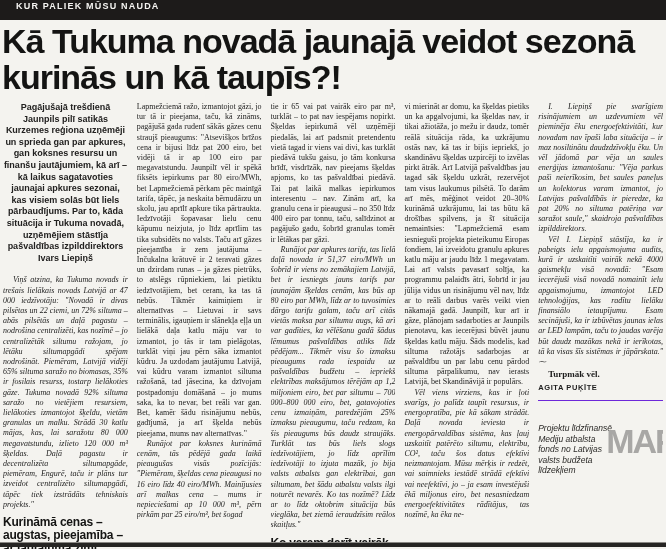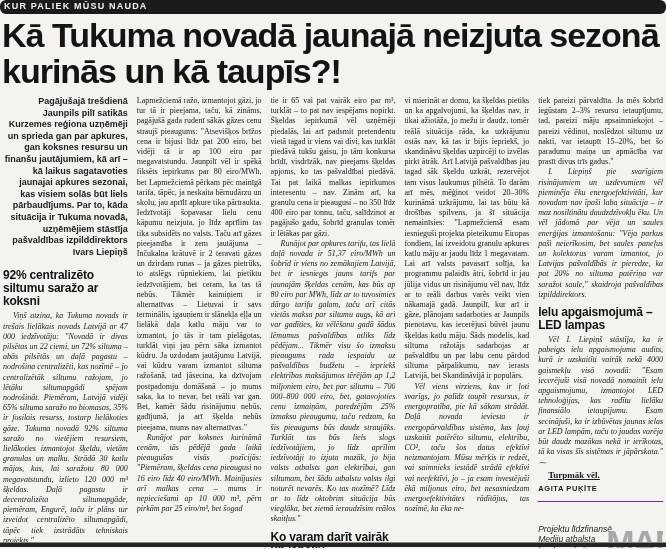--- a/index.html
+++ b/index.html
@@ -12,13 +12,12 @@
     color:#1c1c1c;
   }
   .kicker-bar{
-    height:14px;
+    height:20px;
     background:#1d1b1a;
     color:#f5f4f1;
     font:bold 9px/13px "Liberation Sans", sans-serif;
     letter-spacing:1.2px;
-    padding-left:4px;
-    border-radius:6px;
+    padding-left:16px;
   }
   .headline{
     margin:3px 2px 7px 2px;

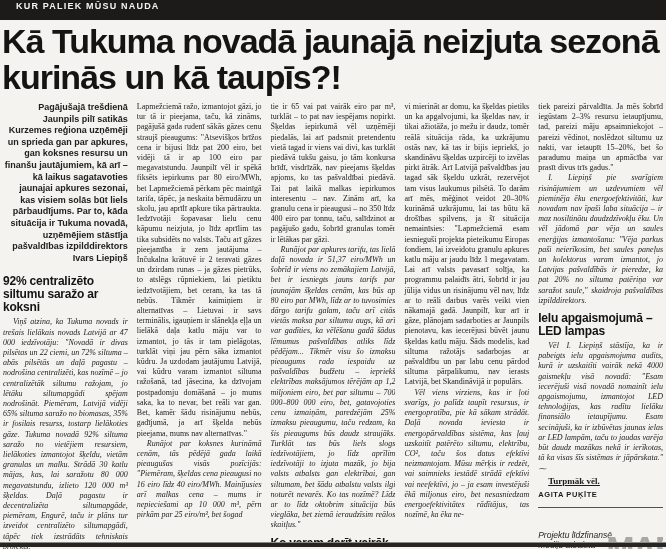--- a/index.html
+++ b/index.html
@@ -99,7 +99,7 @@
     <span>KUR PALIEK MŪSU NAUDA</span>
   </div>
 
-  <h1 class="headline">Kā Tukuma novadā jaunajā neizjuta sezonā kurinās un kā taupīs?!</h1>
+  <h1 class="headline">Kā Tukuma novadā jaunajā veidot sezonā kurinās un kā taupīs?!</h1>
 
   <div class="columns">
 

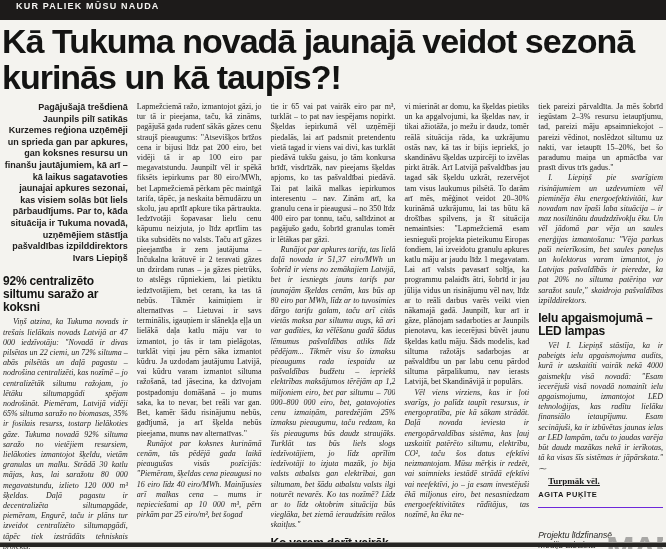--- a/index.html
+++ b/index.html
@@ -38,7 +38,7 @@
     margin:0 0 11px 0;
     font:bold 9px/11.6px "Liberation Sans", sans-serif;
     color:#222120;
-    text-align:right;
+    text-align:center;
   }
   .subhead{
     margin:6px 0 3px 0;

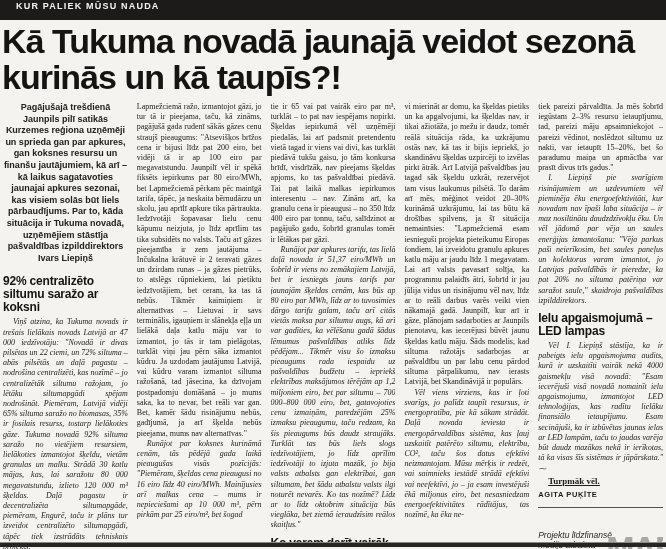--- a/index.html
+++ b/index.html
@@ -129,7 +129,6 @@
     </div>
 
     <div class="col">
-      <p class="body">tiek pareizi pārvaldīta. Ja mēs šobrīd iegūstam 2–3% resursu ietaupījumu, tad, pareizi māju apsaimniekojot – pareizi vēdinot, noslēdzot siltumu uz nakti, var ietaupīt 15–20%, bet šo paradumu maiņa un apmācība var prasīt divus trīs gadus."</p>
       <p class="body indent">I. Liepiņš pie svarīgiem risinājumiem un uzdevumiem vēl pieminēja ēku energoefektivitāti, kur novadam nav īpaši laba situācija – ir maz nosiltinātu daudzdzīvokļu ēku. Un vēl jādomā par vēja un saules enerģijas izmantošanu: "Vēja parkus paši neierīkosim, bet saules paneļus un kolektorus varam izmantot, jo Latvijas pašvaldībās ir pieredze, ka pat 20% no siltuma patēriņa var saražot saule," skaidroja pašvaldības izpilddirektors.</p>
       <h2 class="subhead">Ielu apgaismojumā – LED lampas</h2>
       <p class="body indent">Vēl I. Liepiņš stāstīja, ka ir pabeigts ielu apgaismojuma audits, kurā ir uzskaitīti vairāk nekā 4000 gaismekļu visā novadā: "Esam iecerējuši visā novadā nomainīt ielu apgaismojumu, izmantojot LED tehnoloģijas, kas radītu lielāku finansiālo ietaupījumu. Esam secinājuši, ka ir izbūvētas jaunas ielas ar LED lampām, taču to jaudas varēja būt daudz mazākas nekā ir ierīkotas, tā ka visas šīs sistēmas ir jāpārskata." ⁓</p>

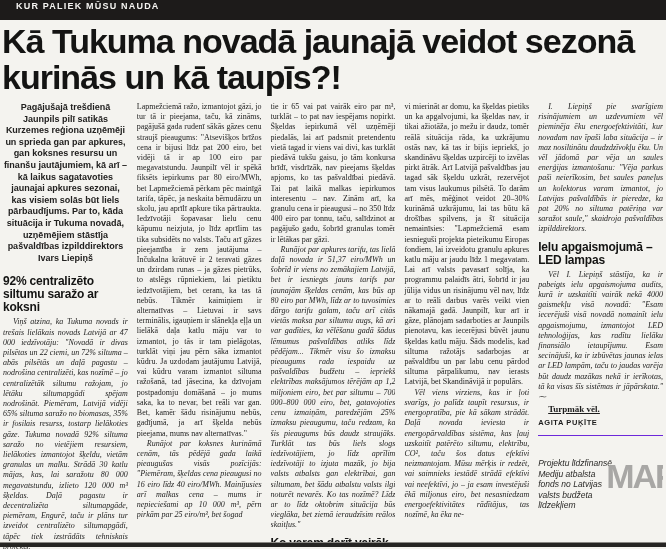--- a/index.html
+++ b/index.html
@@ -130,7 +130,6 @@
 
     <div class="col">
       <p class="body indent">I. Liepiņš pie svarīgiem risinājumiem un uzdevumiem vēl pieminēja ēku energoefektivitāti, kur novadam nav īpaši laba situācija – ir maz nosiltinātu daudzdzīvokļu ēku. Un vēl jādomā par vēja un saules enerģijas izmantošanu: "Vēja parkus paši neierīkosim, bet saules paneļus un kolektorus varam izmantot, jo Latvijas pašvaldībās ir pieredze, ka pat 20% no siltuma patēriņa var saražot saule," skaidroja pašvaldības izpilddirektors.</p>
-      <h2 class="subhead">Ielu apgaismojumā – LED lampas</h2>
       <p class="body indent">Vēl I. Liepiņš stāstīja, ka ir pabeigts ielu apgaismojuma audits, kurā ir uzskaitīti vairāk nekā 4000 gaismekļu visā novadā: "Esam iecerējuši visā novadā nomainīt ielu apgaismojumu, izmantojot LED tehnoloģijas, kas radītu lielāku finansiālo ietaupījumu. Esam secinājuši, ka ir izbūvētas jaunas ielas ar LED lampām, taču to jaudas varēja būt daudz mazākas nekā ir ierīkotas, tā ka visas šīs sistēmas ir jāpārskata." ⁓</p>
       <p class="more">Turpmāk vēl.</p>
       <div class="byline">AGITA PUĶĪTE</div>

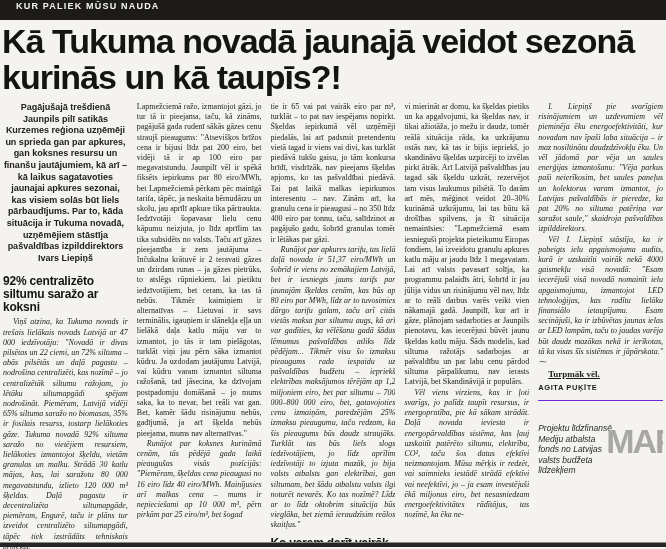--- a/index.html
+++ b/index.html
@@ -105,7 +105,6 @@
 
     <div class="col">
       <p class="lead">Pagājušajā trešdienā Jaunpils pilī satikās Kurzemes reģiona uzņēmēji un sprieda gan par apkures, gan koksnes resursu un finanšu jautājumiem, kā arī – kā laikus sagatavoties jaunajai apkures sezonai, kas visiem solās būt liels pārbaudījums. Par to, kāda situācija ir Tukuma novadā, uzņēmējiem stāstīja pašvaldības izpilddirektors Ivars Liepiņš</p>
-      <h2 class="subhead">92% centralizēto siltumu saražo ar koksni</h2>
       <p class="body indent">Viņš atzina, ka Tukuma novads ir trešais lielākais novads Latvijā ar 47 000 iedzīvotāju: "Novadā ir divas pilsētas un 22 ciemi, un 72% siltuma – abās pilsētās un daļā pagastu – nodrošina centralizēti, kas nozīmē – jo centralizētāk siltumu ražojam, jo lētāku siltumapgādi spējam nodrošināt. Piemēram, Latvijā vidēji 65% siltuma saražo no biomasas, 35% ir fosilais resurss, tostarp lielākoties gāze. Tukuma novadā 92% siltuma saražo no vietējiem resursiem, lielākoties izmantojot šķeldu, vietām granulas un malku. Strādā 30 katlu mājas, kas, lai saražotu 80 000 megavatstundu, izlieto 120 000 m³ šķeldas. Daļā pagastu ir decentralizēta siltumapgāde, piemēram, Engurē, taču ir plāns tur izveidot centralizēto siltumapgādi, tāpēc tiek izstrādāts tehniskais projekts."</p>
       <h2 class="subhead">Kurināmā cenas – augstas, pieejamība – ar jautājuma zīmi</h2>
 

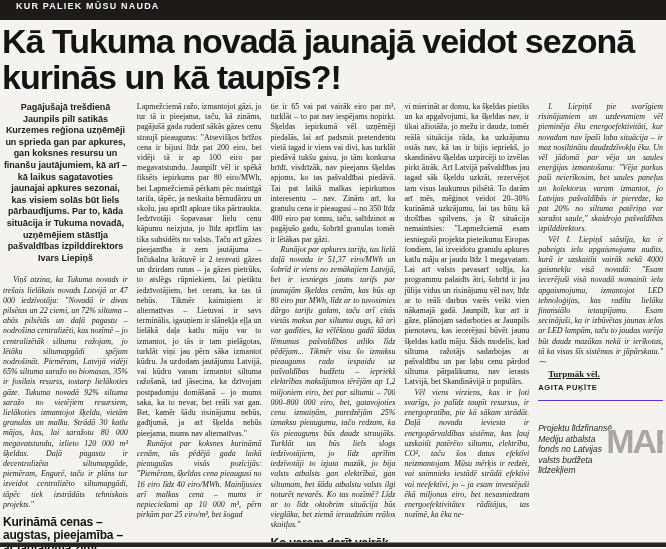--- a/index.html
+++ b/index.html
@@ -56,7 +56,6 @@
     margin:2px 0 1px 0;
     font:bold 9px/11px "Liberation Serif", serif;
     text-indent:10px;
-    text-decoration:underline;
   }
   .byline{
     margin:3px 0 8px 0;

